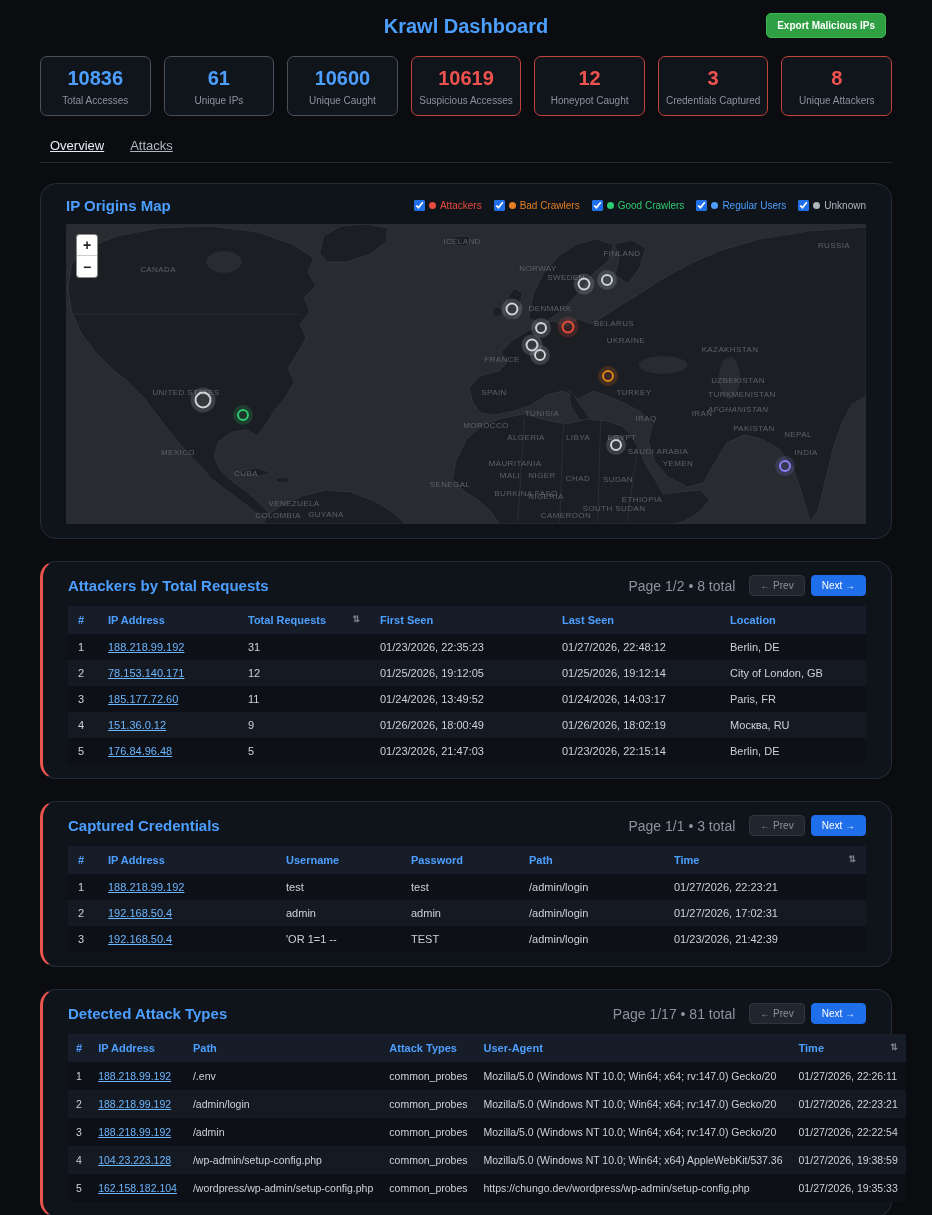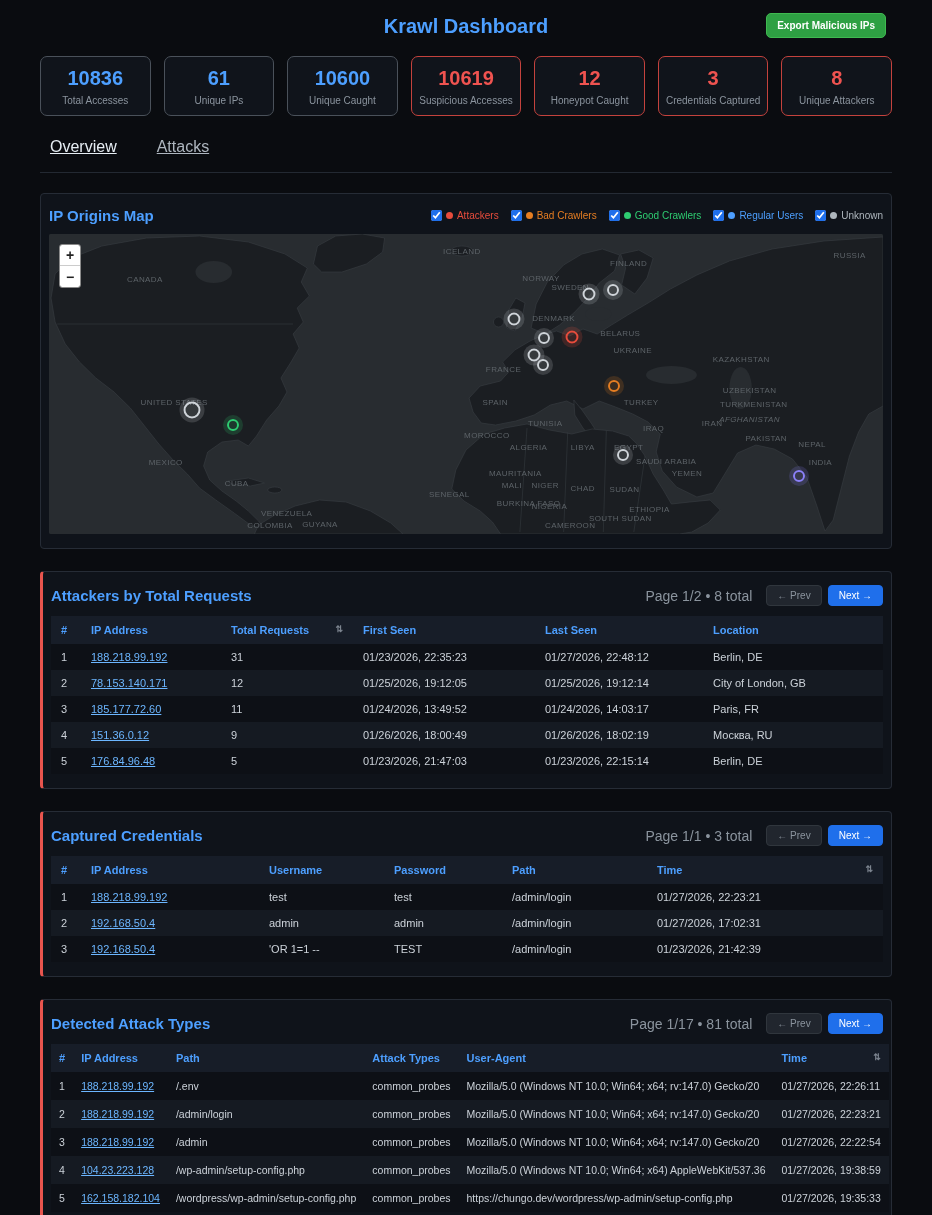--- a/index.html
+++ b/index.html
@@ -40,8 +40,8 @@
 
   
   .tabs {
-    display: flex; gap: 40px; margin-top: 22px; padding: 0 10px 16px;
-    border-bottom: 1px solid #232932; font-size: 16px;
+    display: flex; gap: 26px; margin-top: 22px; padding: 0 10px 9px;
+    border-bottom: 1px solid #232932; font-size: 13px;
   }
   .tab { color: #aeb6bf; text-decoration: underline; }
   .tab.active { color: #e6edf3; }

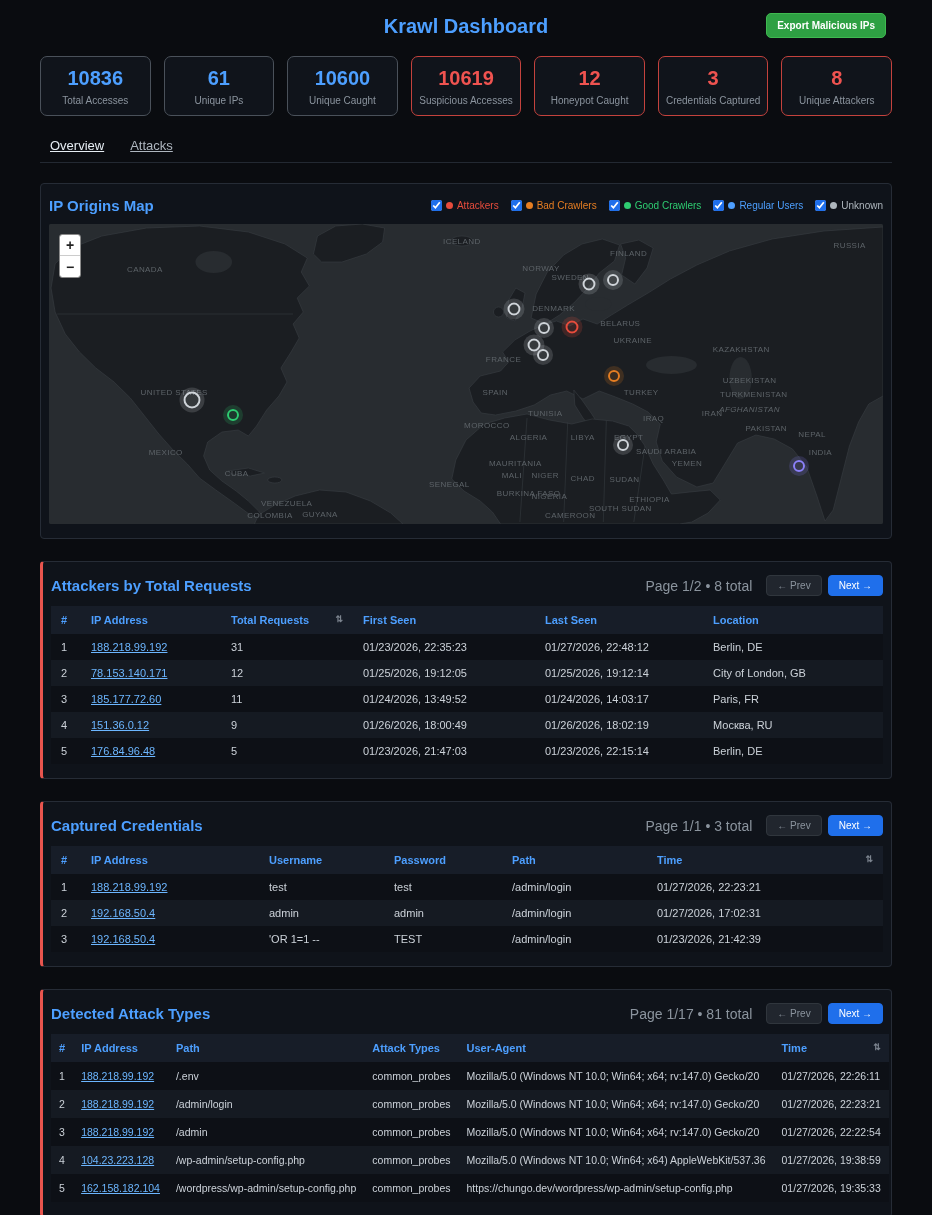--- a/index.html
+++ b/index.html
@@ -48,8 +48,8 @@
 
   
   .panel {
-    background: #0f131a; border: 1px solid #262c36; border-radius: 4px;
-    padding: 13px 8px 14px; margin-top: 20px;
+    background: #0f131a; border: 1px solid #262c36; border-radius: 16px;
+    padding: 13px 25px 14px; margin-top: 20px;
   }
   .table-panel { border-left: 3px solid #e8554e; margin-top: 22px; }
   .panel-head { display: flex; justify-content: space-between; align-items: center; margin-bottom: 10px; }

